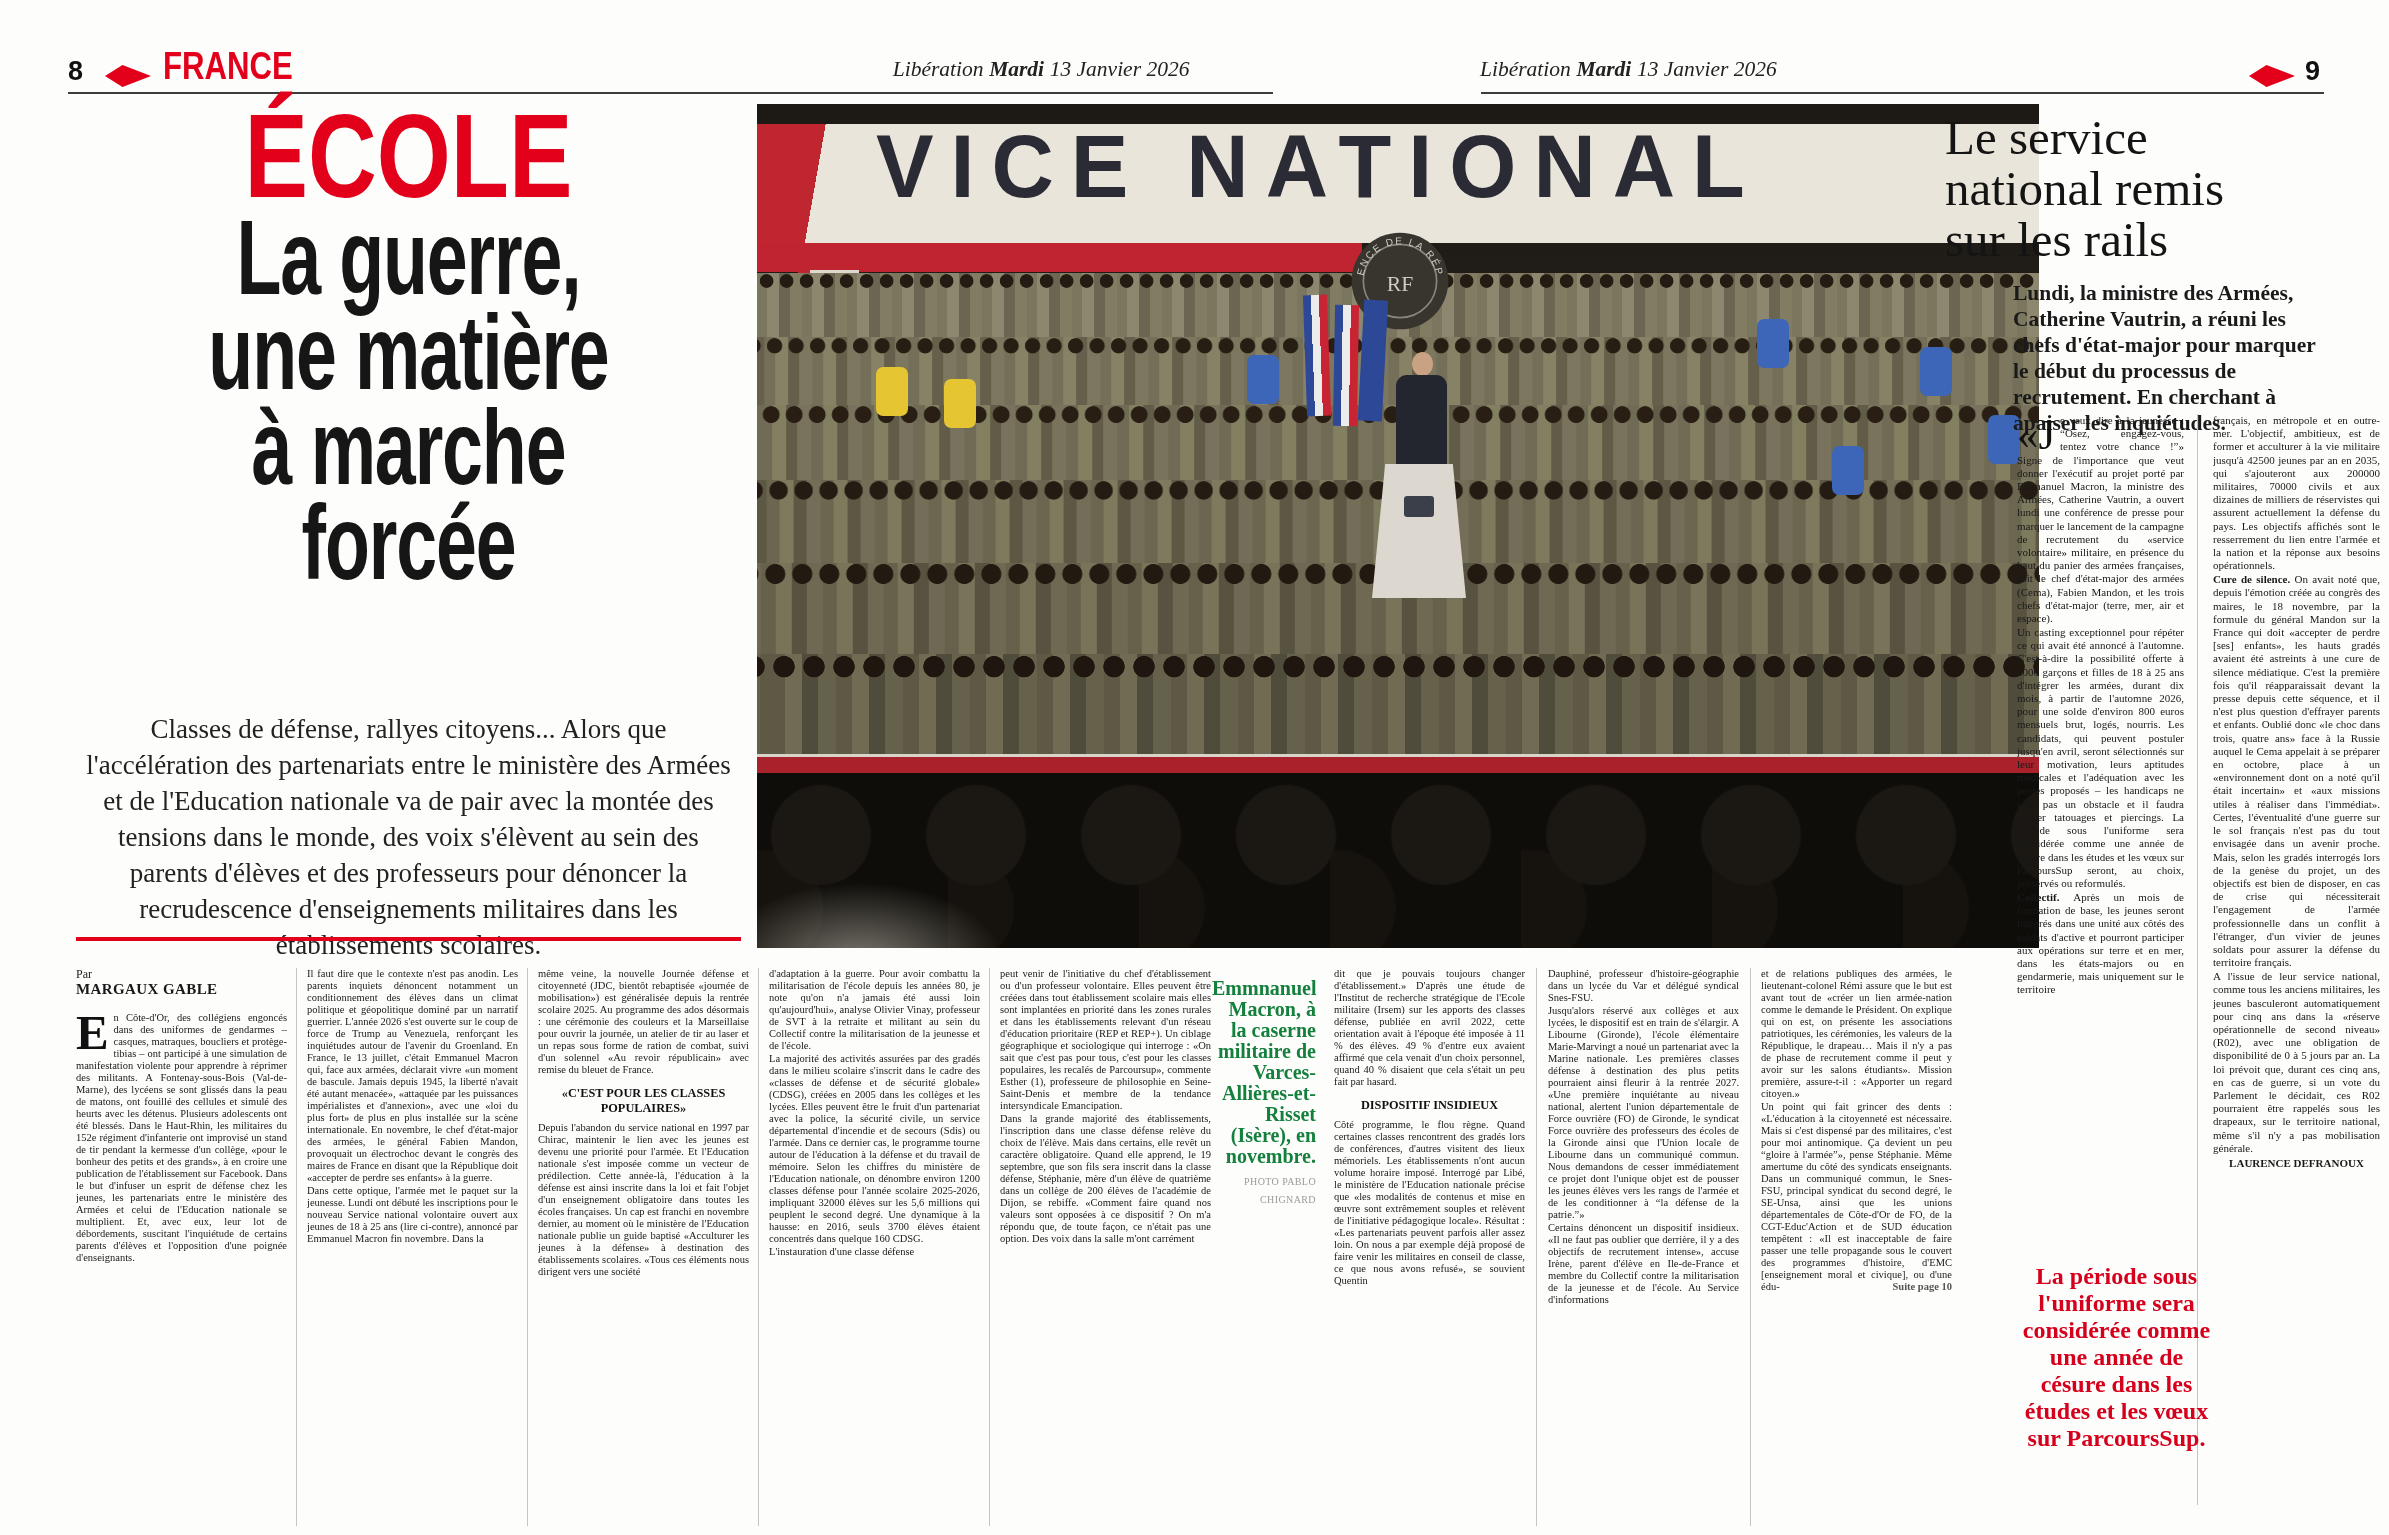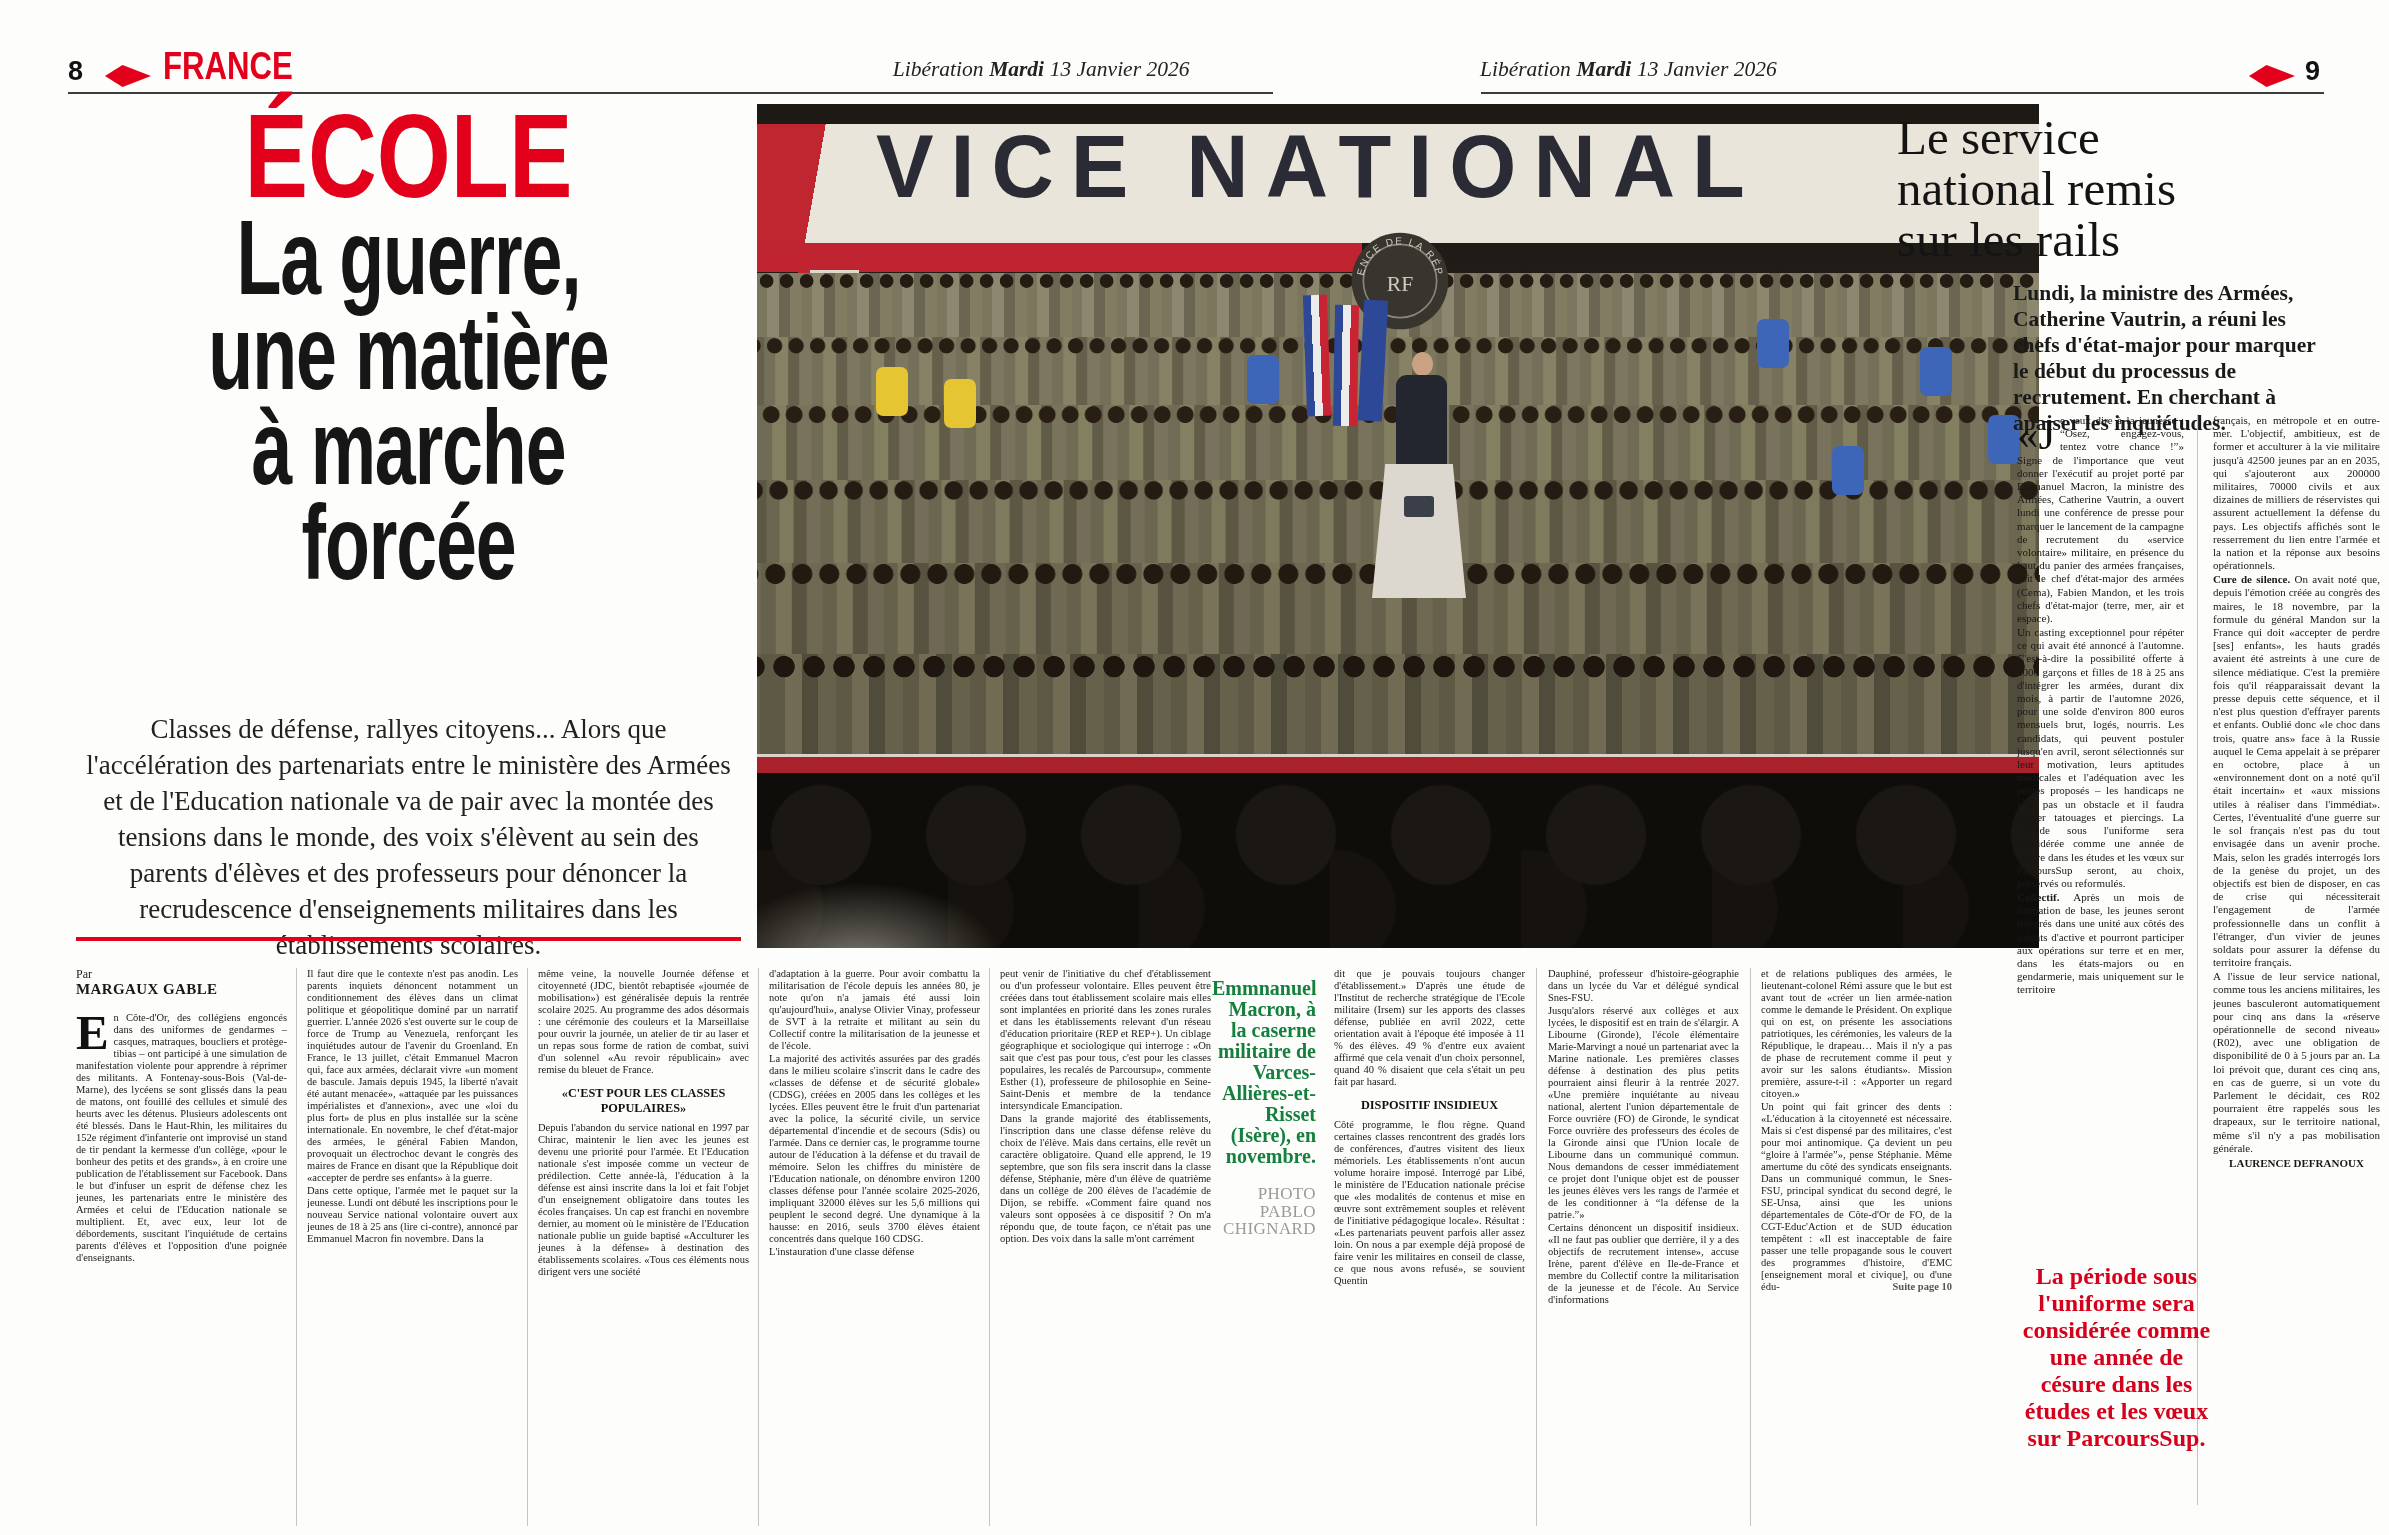--- a/index.html
+++ b/index.html
@@ -99,7 +99,7 @@
   .byline .byname{display:block;font:bold 15px/19px "Liberation Serif",serif;letter-spacing:0.4px;}
 
   
-  .hl9{position:absolute;left:1897px;top:112px;width:319px;font-size:49px;line-height:51px;color:#141414;}
+  .hl9{position:absolute;left:1945px;top:112px;width:319px;font-size:49px;line-height:51px;color:#141414;}
   .standfirst9{position:absolute;left:2013px;top:280px;width:315px;font-weight:bold;font-size:21.5px;line-height:26px;color:#1a1a1a;}
   .col9{position:absolute;top:414px;overflow:hidden;font-size:11px;line-height:13.2px;text-align:justify;color:#191919;}
   #c9a{left:2017px;width:167px;height:830px;}

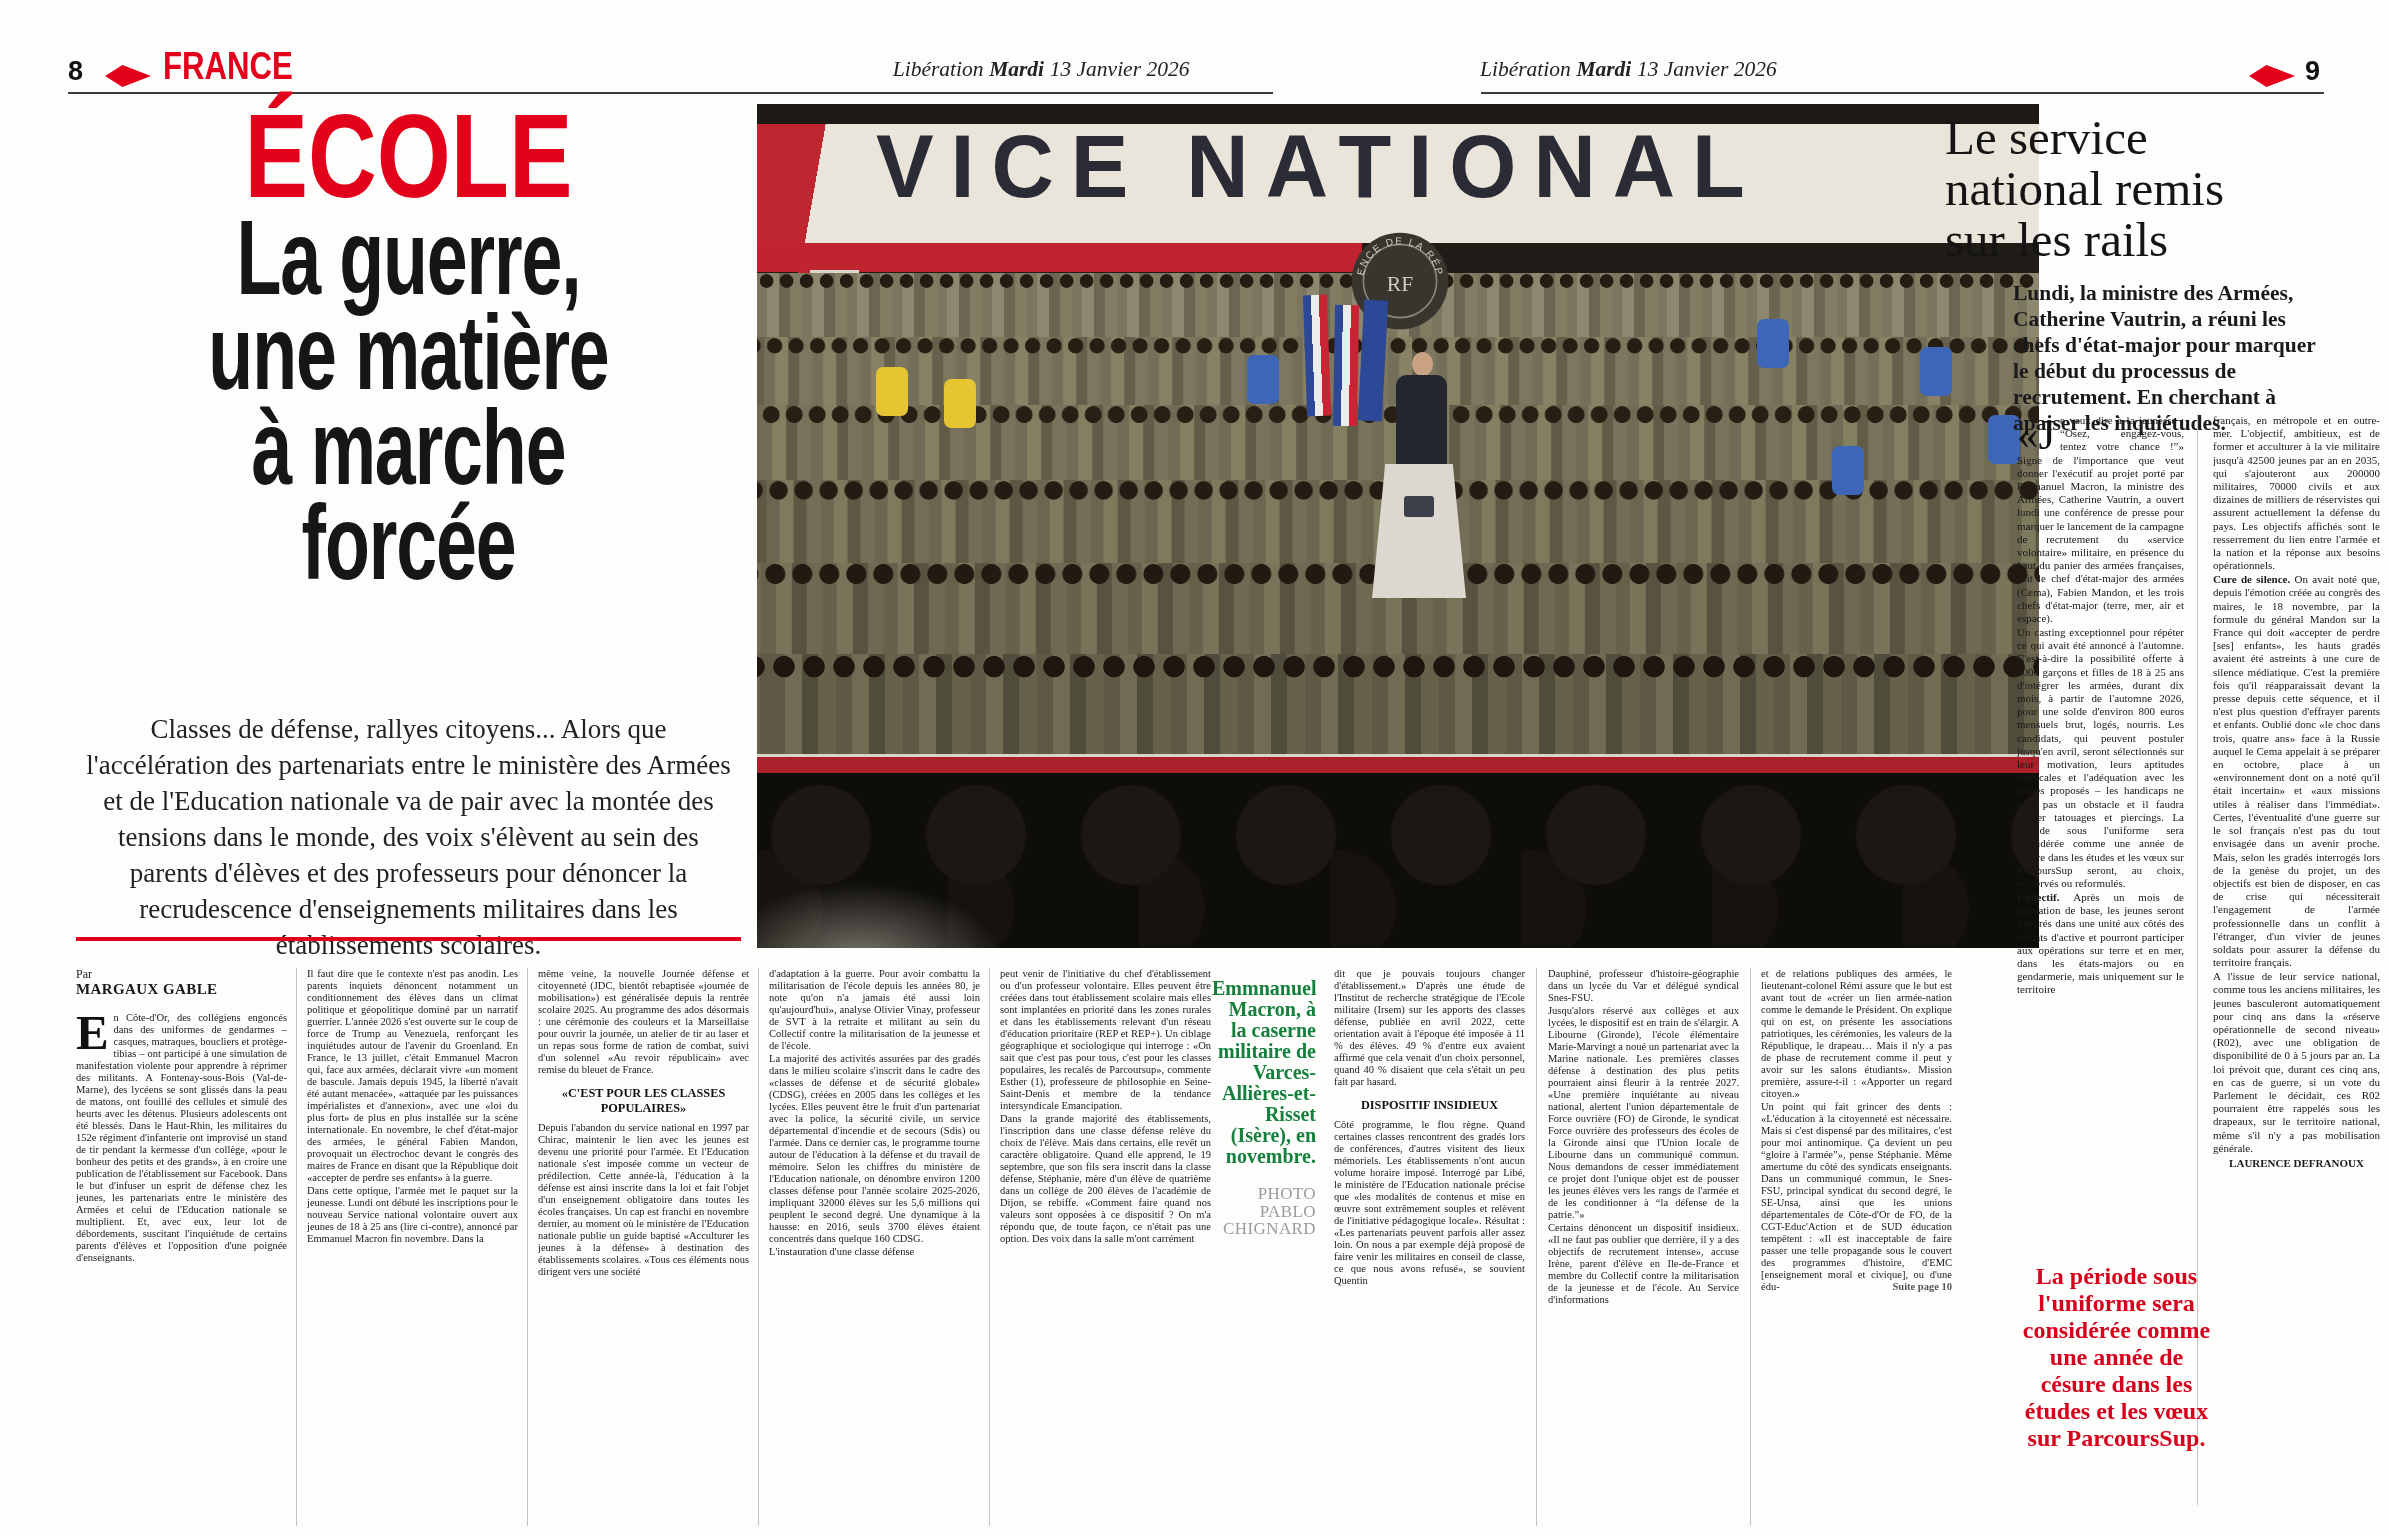--- a/index.html
+++ b/index.html
@@ -78,7 +78,7 @@
   
   .caption{position:absolute;left:1212px;top:978px;width:104px;text-align:right;}
   .caption .cap-bold{font-weight:bold;font-size:20px;line-height:21px;color:#15803d;}
-  .caption .credit{display:block;margin-top:18px;font-size:17px;line-height:17.5px;color:#9a9a9a;letter-spacing:0.4px;}
+  .caption .credit{display:block;margin-top:6px;font-size:10px;line-height:17.5px;color:#9a9a9a;letter-spacing:0.4px;}
 
   
   .col{position:absolute;top:968px;height:559px;overflow:hidden;

